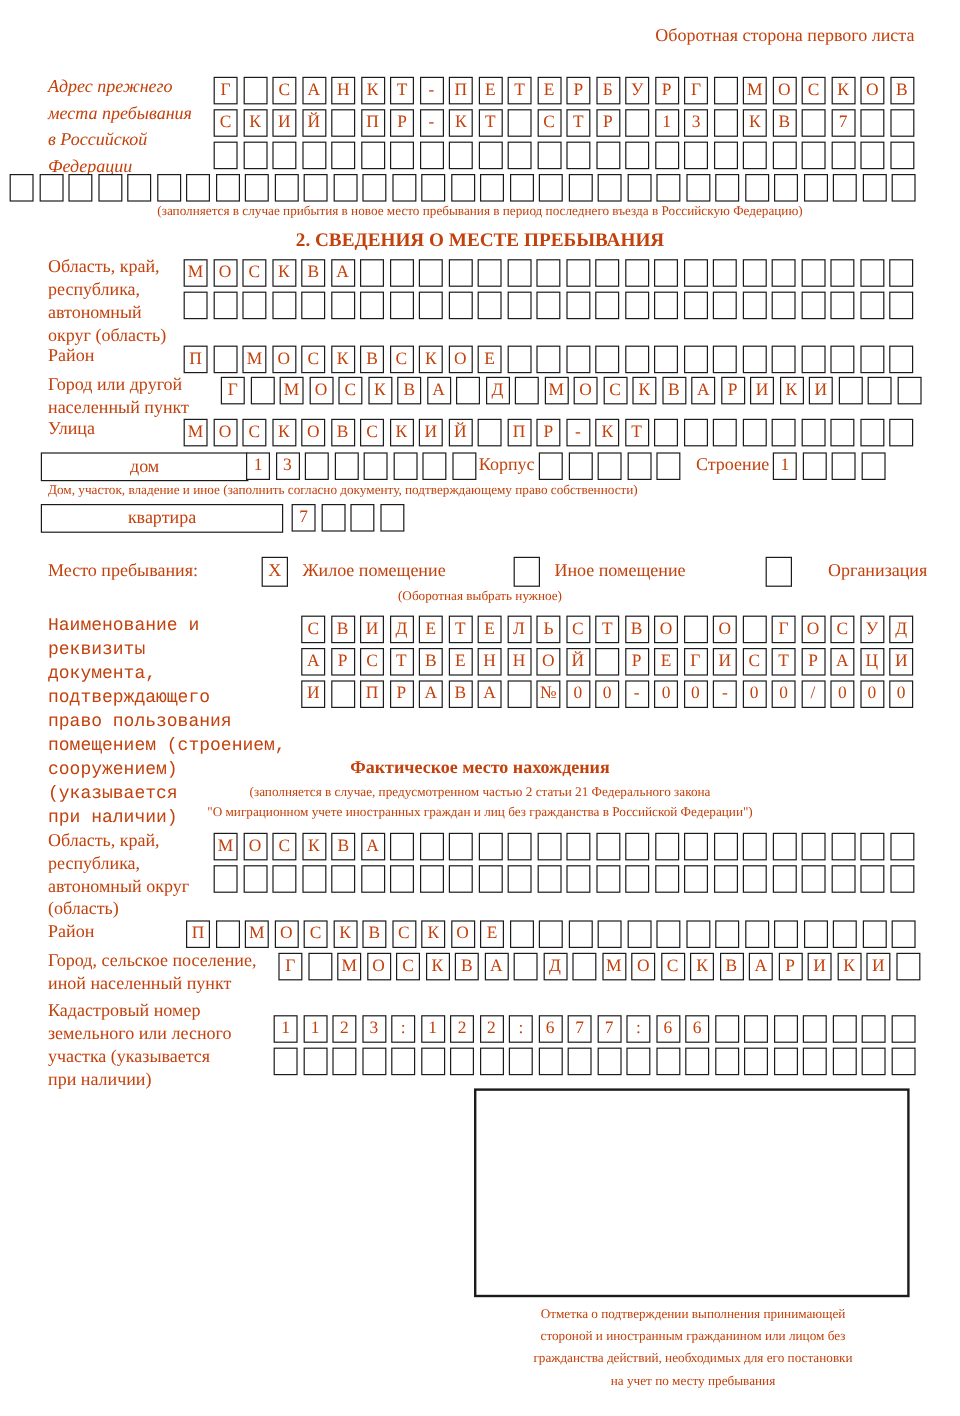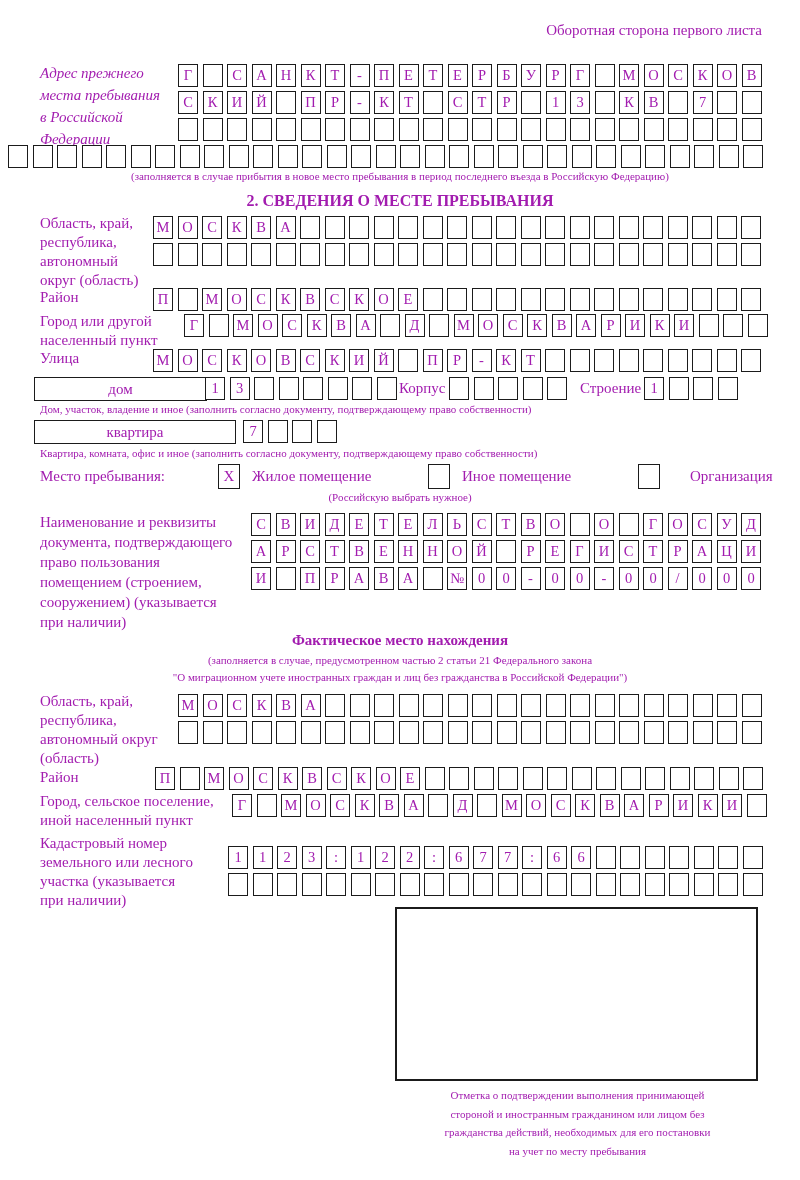--- a/index.html
+++ b/index.html
@@ -3,7 +3,7 @@
 <meta charset="utf-8">
 <style>
   html,body{margin:0;padding:0;background:#fff;}
-  .page{position:relative;width:800px;height:1180px;background:#fff;color:#a21caf;
+  .page{position:relative;width:800px;height:1180px;background:#fff;color:#c2410c;
         font-family:"Liberation Serif","DejaVu Serif",serif;overflow:hidden;}
   .abs{position:absolute;}
   .label{white-space:pre-line;}

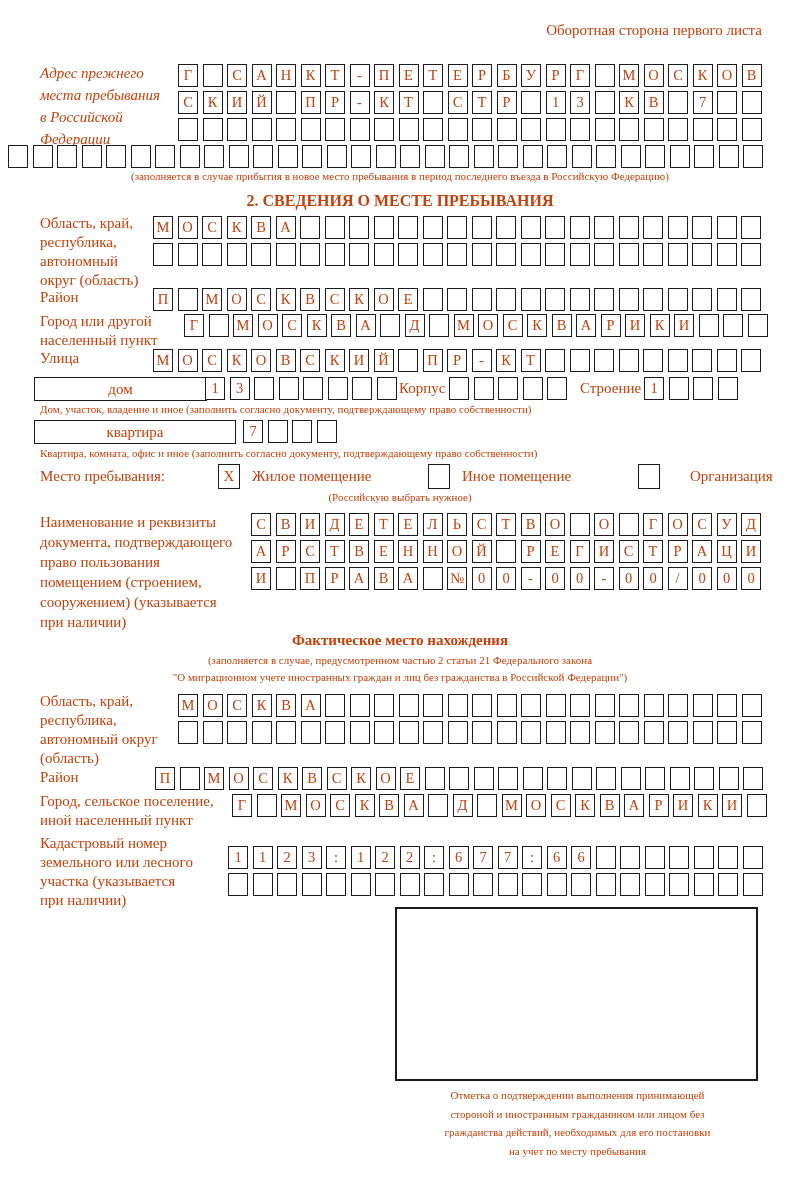--- a/index.html
+++ b/index.html
@@ -332,7 +332,6 @@
       <div class="cbox"></div>
       <div class="cbox"></div>
     </div>
-  <div class="abs f13" style="left:40px;top:447px;width:720px">Квартира, комната, офис и иное (заполнить согласно документу, подтверждающему право собственности)</div>
 
   <div class="abs f15" style="left:40px;top:468px">Место пребывания:</div>
   <div class="abs checkbox" style="left:218px;top:464px">X</div>

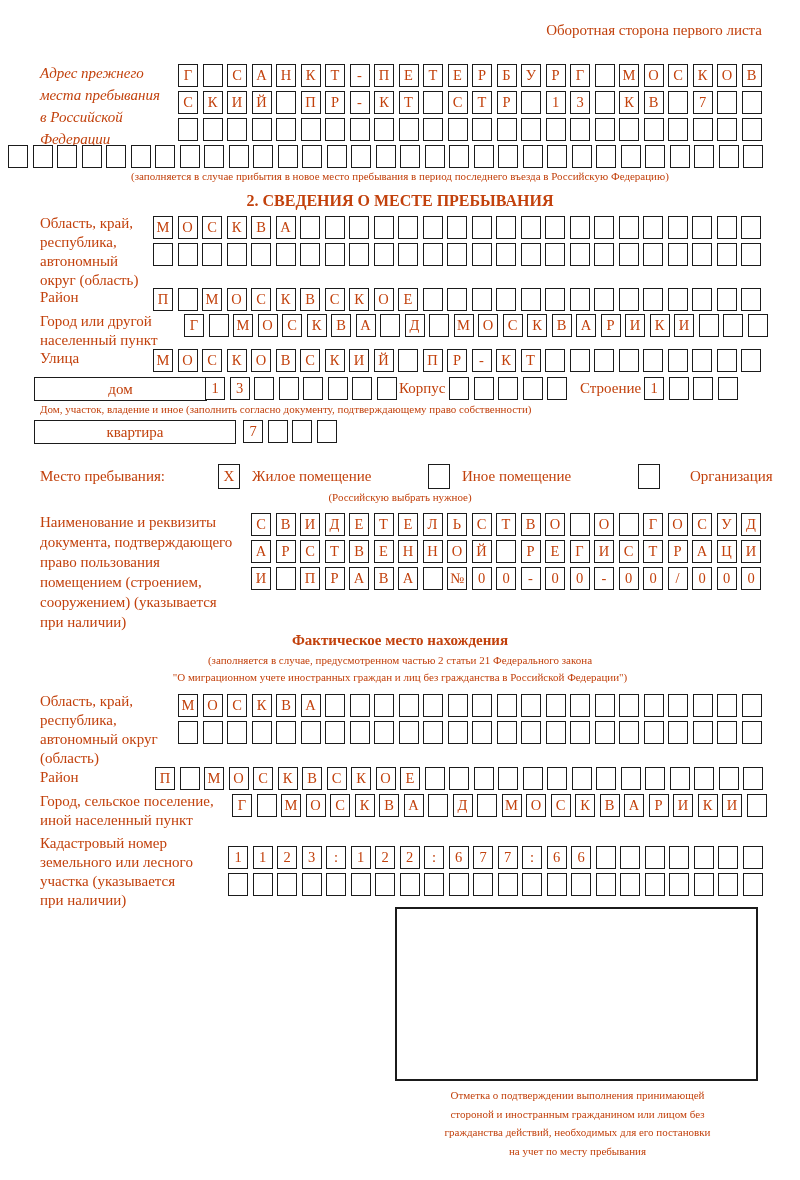--- a/index.html
+++ b/index.html
@@ -340,7 +340,7 @@
   <div class="abs f15" style="left:462px;top:468px">Иное помещение</div>
   <div class="abs checkbox" style="left:638px;top:464px"></div>
   <div class="abs f15" style="left:690px;top:468px">Организация</div>
-  <div class="abs center f13" style="left:0;top:491px;width:800px">(Российскую выбрать нужное)</div>
+  <div class="abs center f13" style="left:0;top:491px;width:800px">(Оборотная выбрать нужное)</div>
 
   <div class="abs label f15 lh20" style="left:40px;top:512px;width:210px">Наименование и реквизиты
 документа, подтверждающего

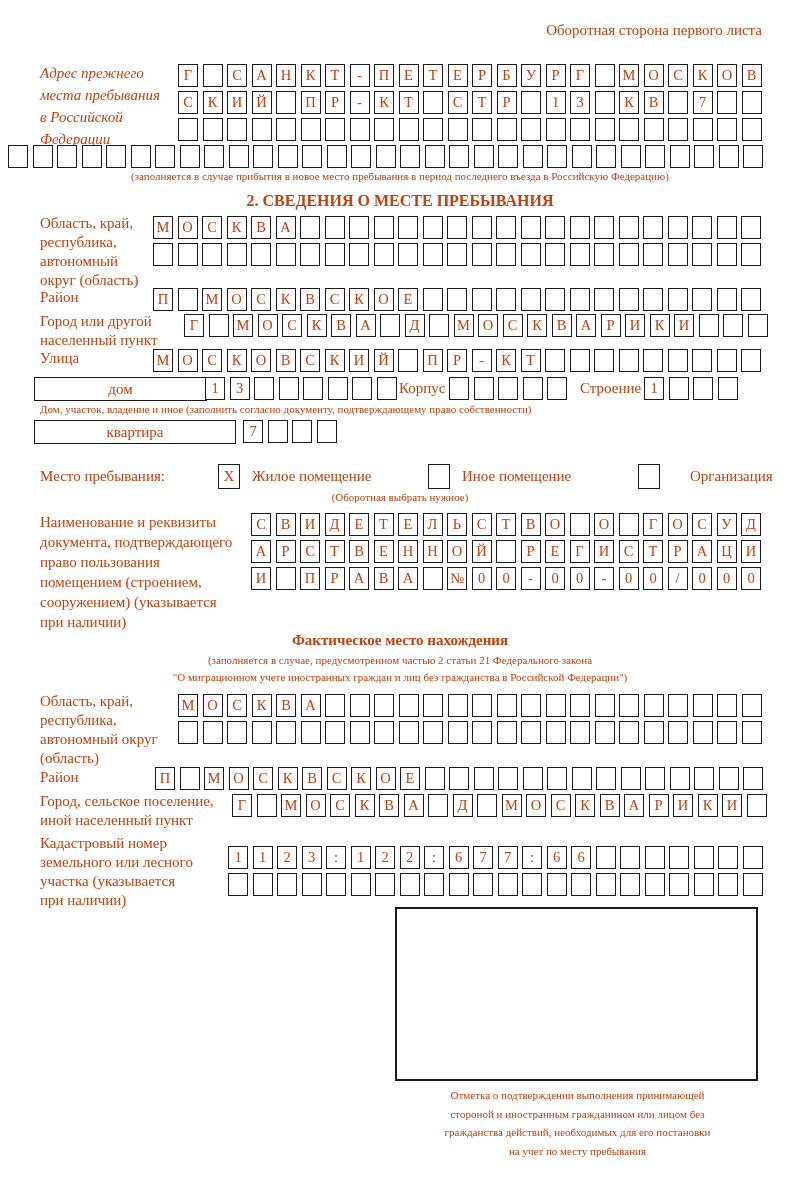--- a/index.html
+++ b/index.html
@@ -11,7 +11,7 @@
   .f13{font-size:11px;}
   .f16{font-size:16px;font-family:Liberation Serif, serif;}
   .lh19{line-height:19px;}
-  .lh20{line-height:20px;}
+  .lh20{line-height:20px;font-family:Liberation Mono, monospace;}
   .lh22{line-height:22px;font-style:italic;}
   .bold{font-weight:bold;}
   .center{text-align:center;}

